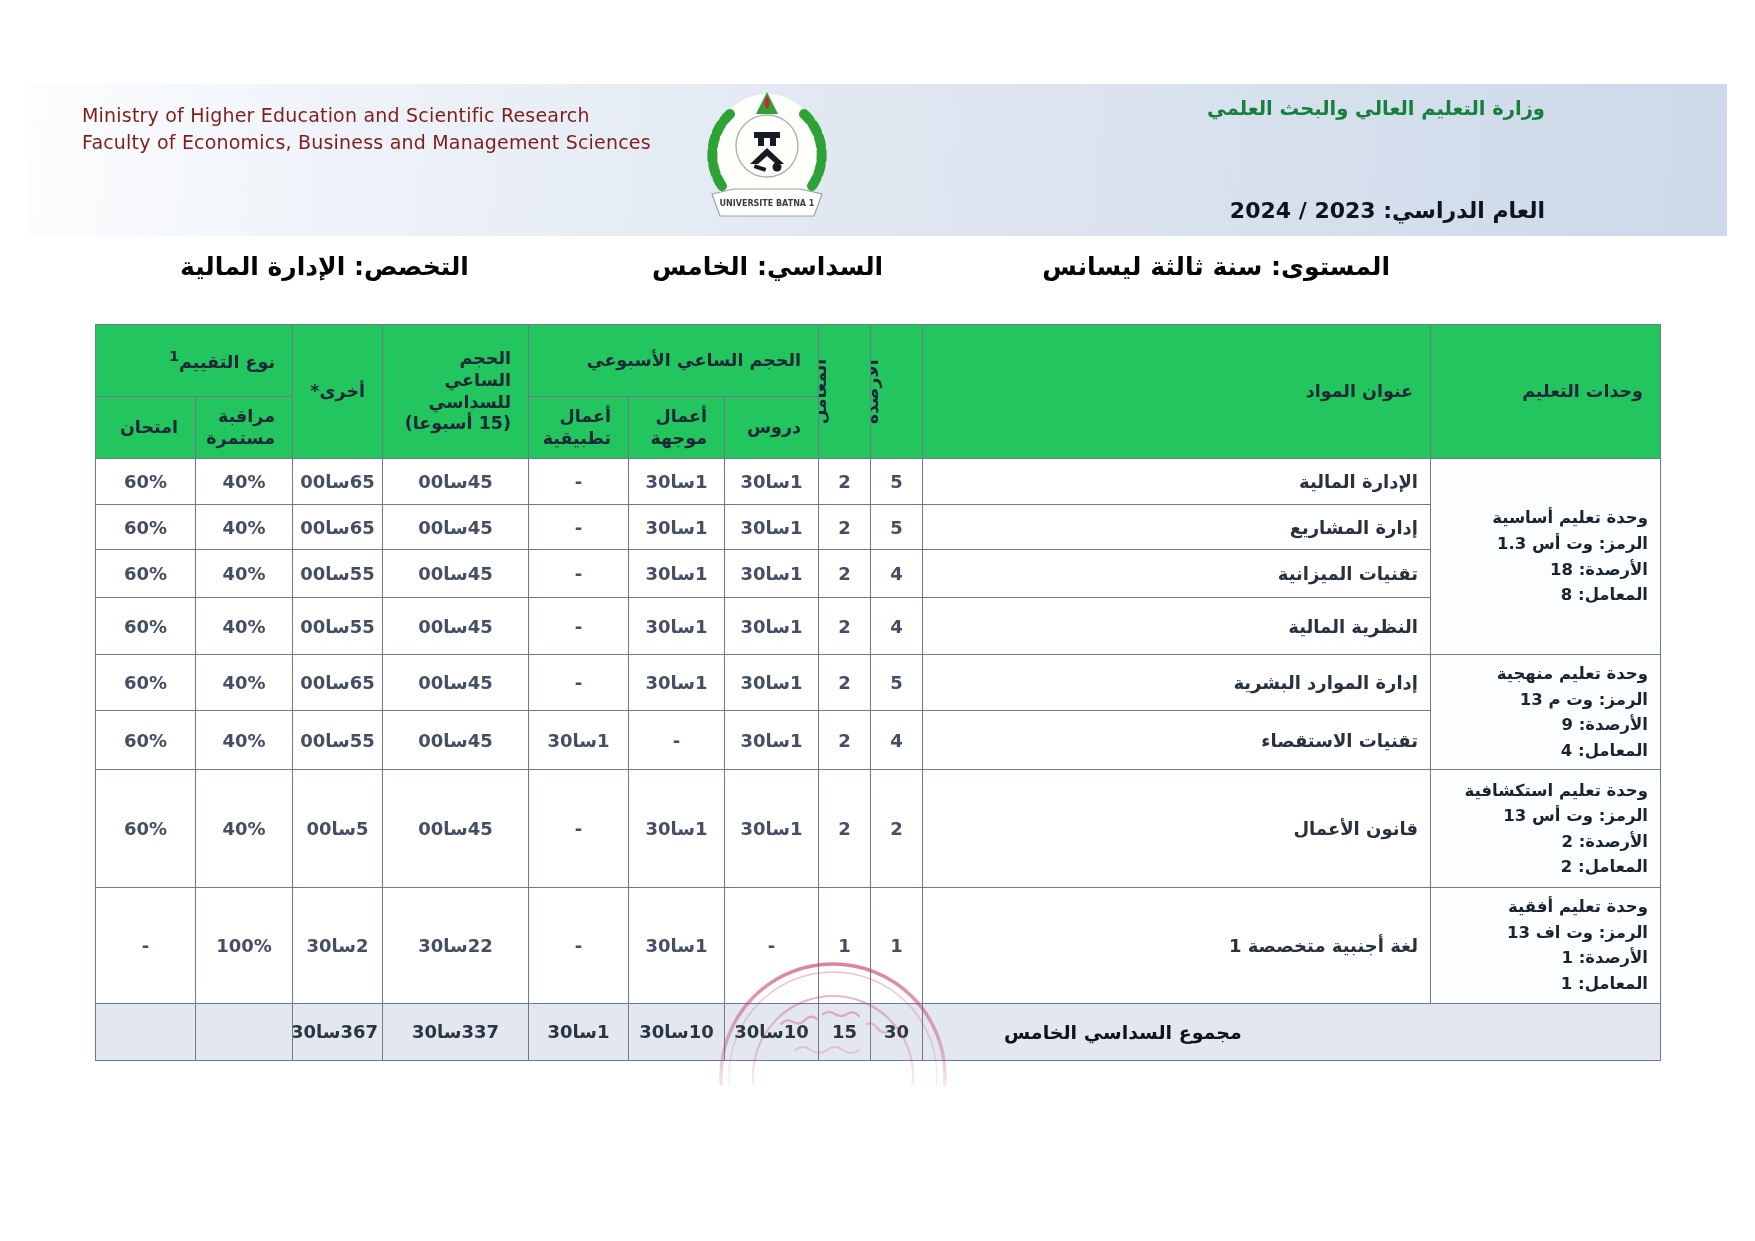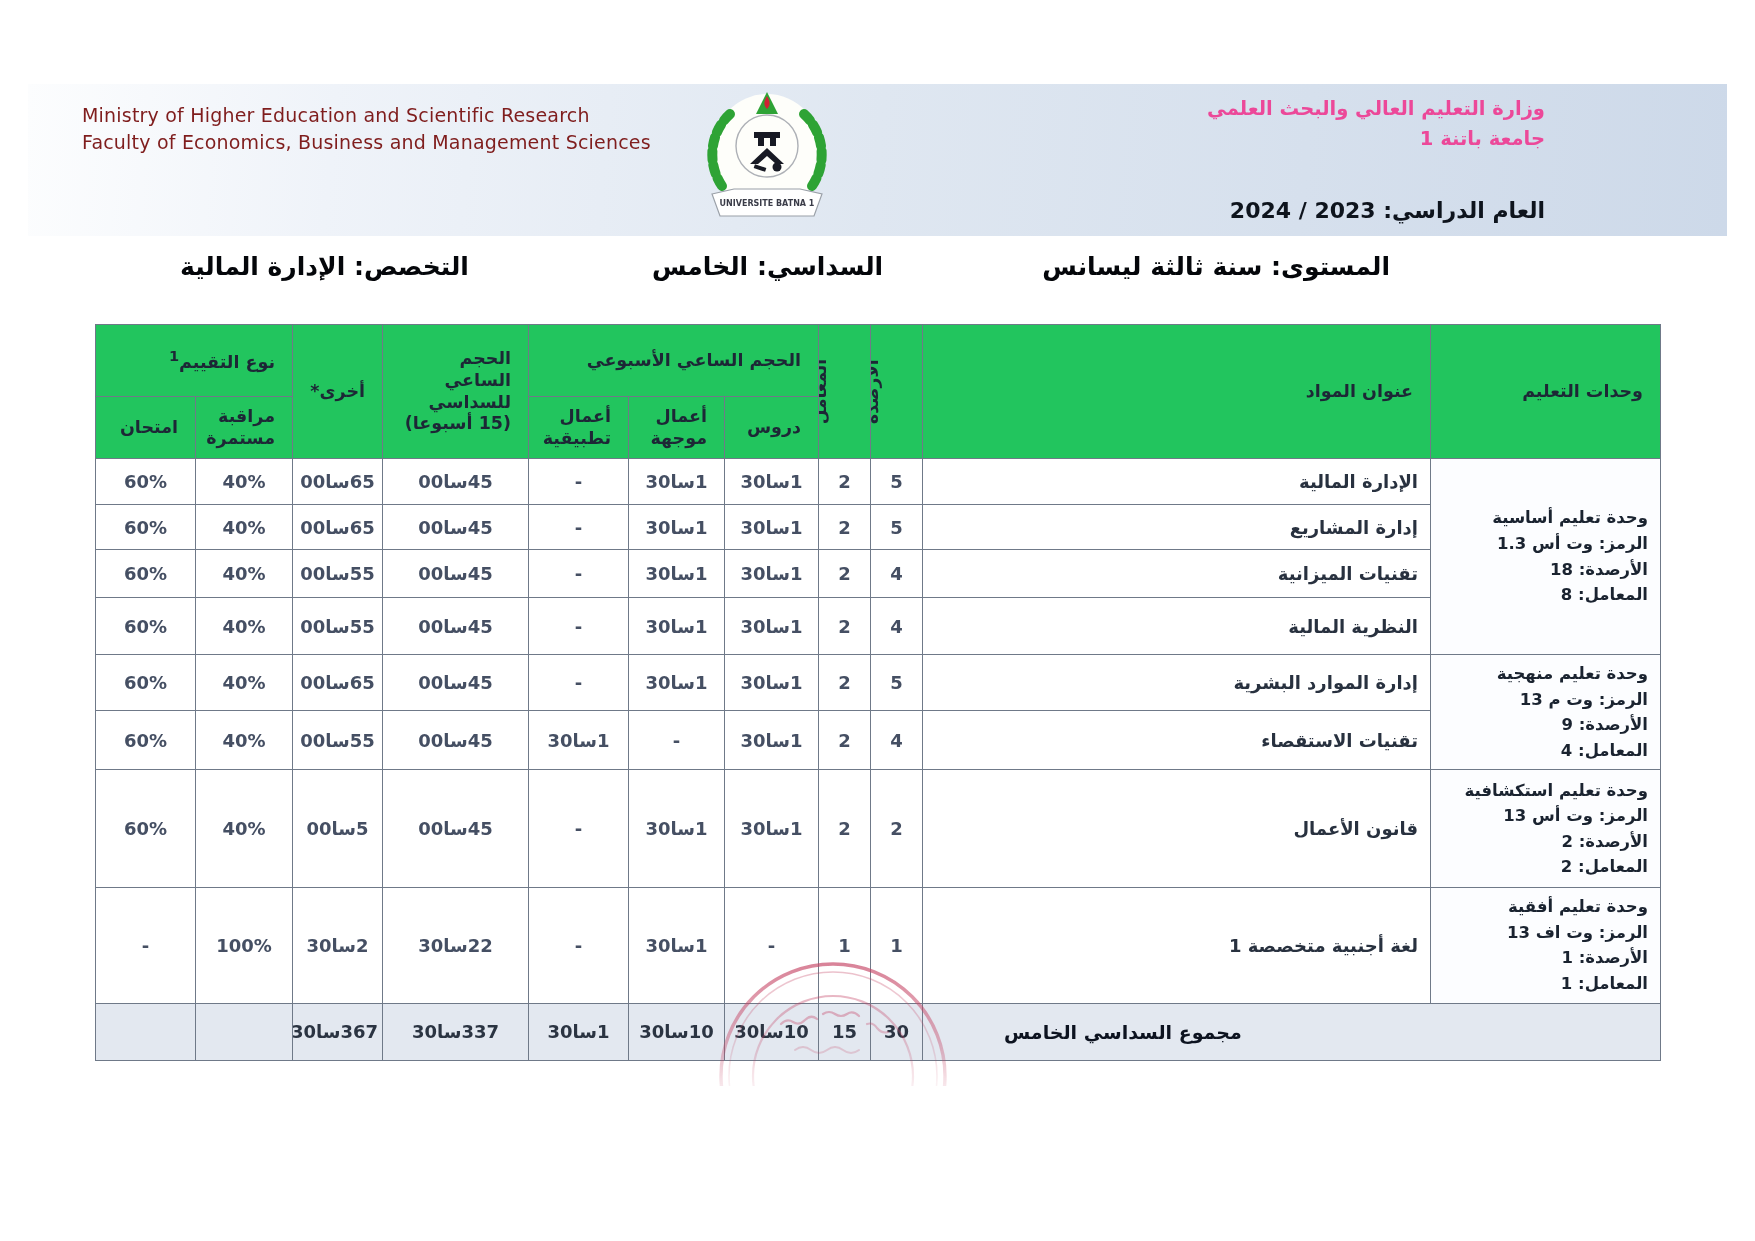--- a/index.html
+++ b/index.html
@@ -19,7 +19,7 @@
   }
   .hdr-right{
     position:absolute;right:210px;top:94px;direction:rtl;text-align:right;
-    font-weight:bold;font-size:19.5px;line-height:1.52;color:#ec4899;
+    font-weight:bold;font-size:19.5px;line-height:1.52;color:#15803d;
   }
   .year{
     position:absolute;right:210px;top:198px;direction:rtl;

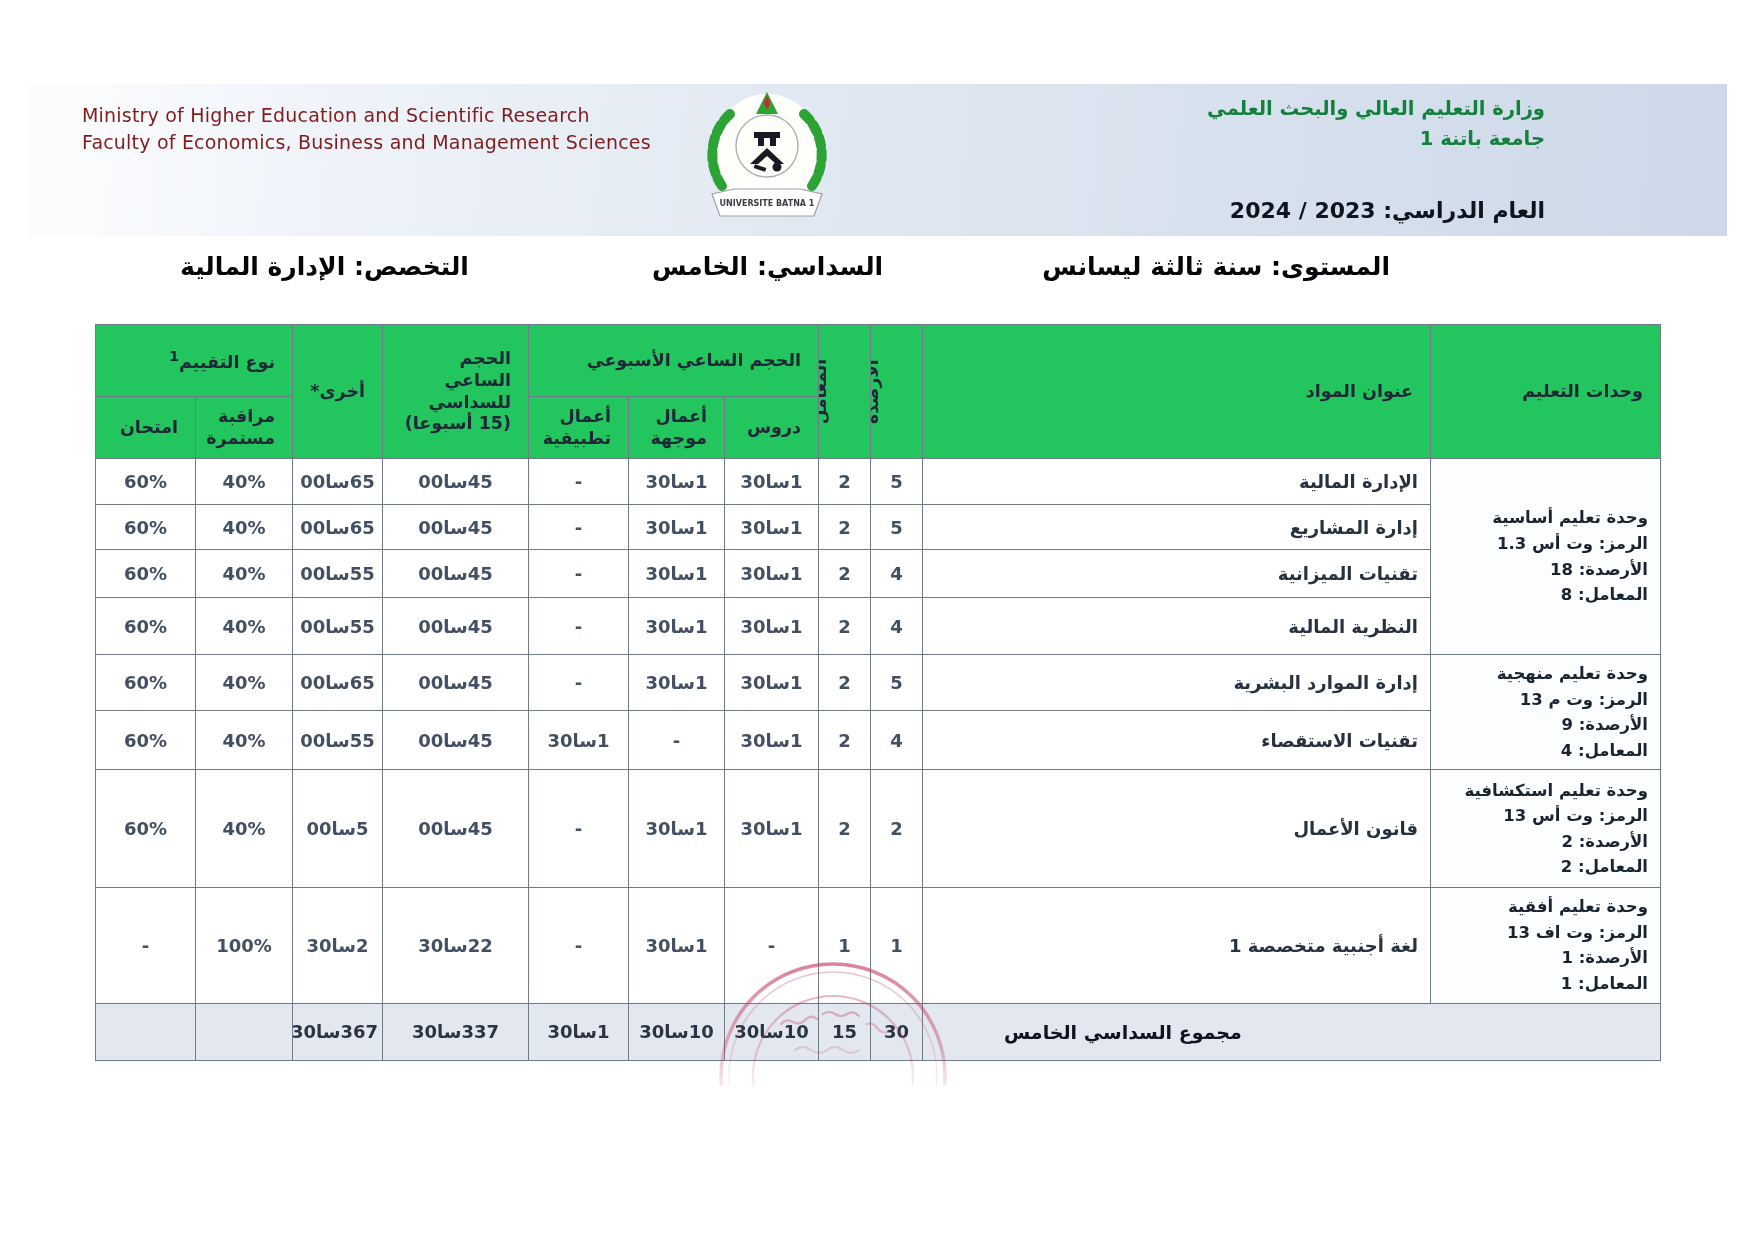--- a/index.html
+++ b/index.html
@@ -104,7 +104,6 @@
 
 <div class="hdr-right">
   <div>وزارة التعليم العالي والبحث العلمي</div>
-  <div>جامعة باتنة 1</div>
 </div>
 
 <div class="year">العام الدراسي: 2023 / 2024</div>

